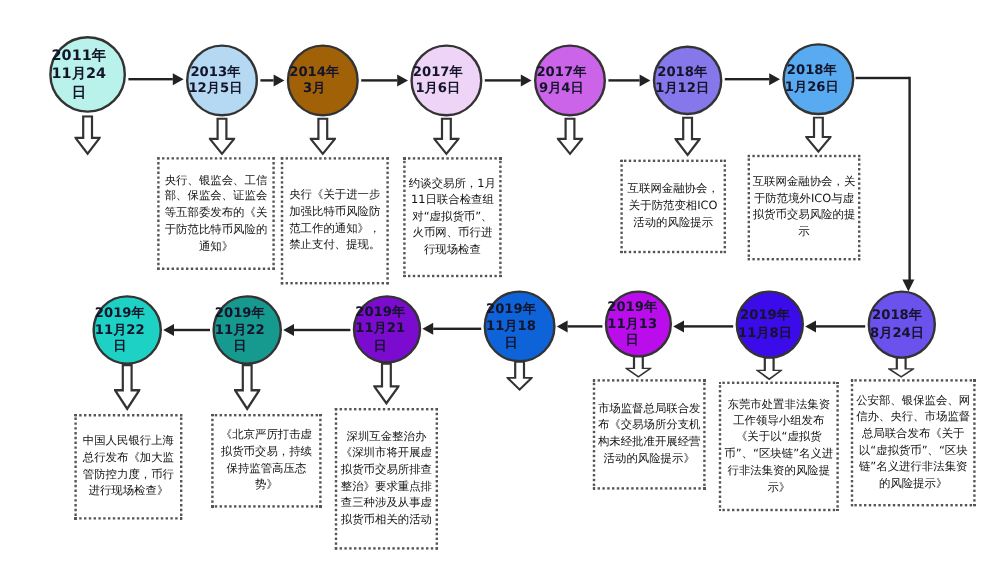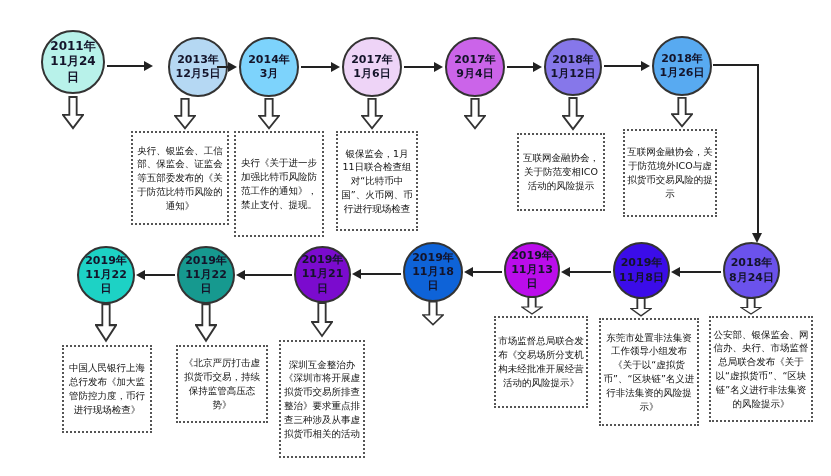--- a/index.html
+++ b/index.html
@@ -7,7 +7,7 @@
   #canvas{position:relative;width:831px;height:476px;background:#fff;overflow:hidden;}
   .circle{
     position:absolute;border-radius:50%;border:2px solid #333;box-sizing:border-box;
-    display:flex;align-items:center;justify-content:center;text-align:center;
+    display:flex;align-items:center;justify-content:flex-start;text-align:center;
     font-weight:bold;font-size:11px;line-height:1.3;color:#14142a;white-space:pre-line;
   }
   .circle.big{font-size:12px;}

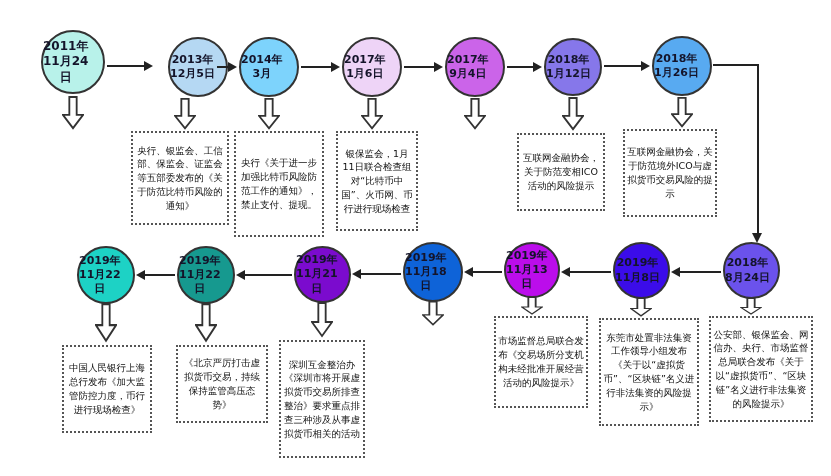--- a/index.html
+++ b/index.html
@@ -32,7 +32,7 @@
   <div class="circle big" style="left: 41px; top: 30px; width: 64px; height: 64px; background: rgb(184, 242, 234);"><span>2011年
 11月24
 日</span></div>
-  <div class="circle" style="left: 155px; top: 37px; width: 60px; height: 60px; background: rgb(181, 216, 243); margin-left: 13px;"><span>2013年
+  <div class="circle" style="left: 155px; top: 37px; width: 60px; height: 60px; background: rgb(181, 216, 243);"><span>2013年
 12月5日</span></div>
   <div class="circle" style="left: 239px; top: 37px; width: 60px; height: 60px; background: #7dd3fc;"><span>2014年
 3月</span></div>

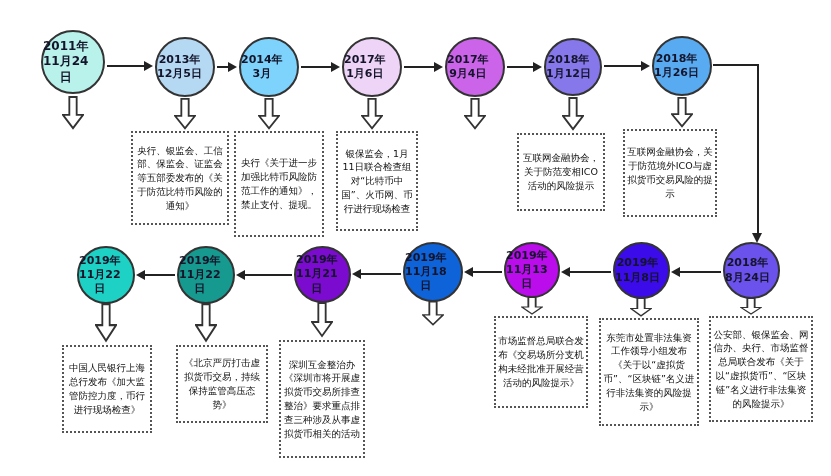--- a/index.html
+++ b/index.html
@@ -34,7 +34,7 @@
 日</span></div>
   <div class="circle" style="left: 155px; top: 37px; width: 60px; height: 60px; background: rgb(181, 216, 243);"><span>2013年
 12月5日</span></div>
-  <div class="circle" style="left: 239px; top: 37px; width: 60px; height: 60px; background: #7dd3fc;"><span>2014年
+  <div class="circle" style="left: 239px; top: 37px; width: 60px; height: 60px; background: #a16207;"><span>2014年
 3月</span></div>
   <div class="circle" style="left: 342px; top: 37px; width: 60px; height: 60px; background: rgb(238, 212, 247);"><span>2017年
 1月6日</span></div>

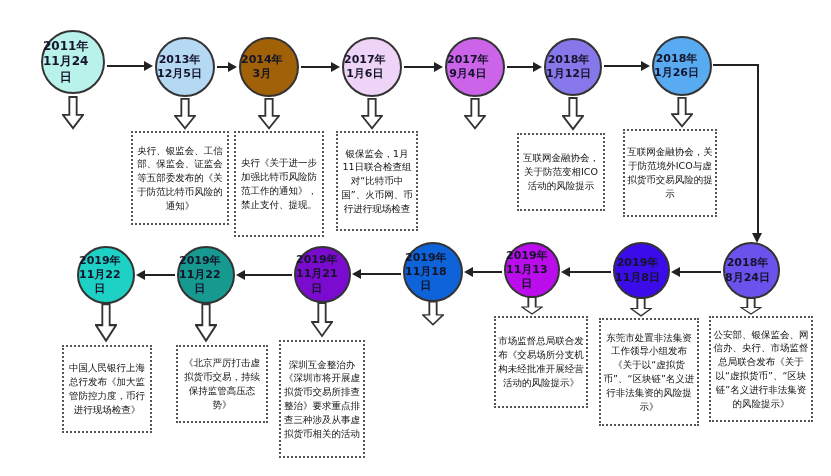--- a/index.html
+++ b/index.html
@@ -99,7 +99,7 @@
       <span>央行《关于进一步加强比特币风险防范工作的通知》，禁止支付、提现。</span>
     </div>
   <div class="box" style="left:336px;top:131px;width:82px;height:100px">
-      <span>银保监会，1月11日联合检查组对“比特币中国”、火币网、币行进行现场检查</span>
+      <span>约谈交易所，1月11日联合检查组对“虚拟货币”、火币网、币行进行现场检查</span>
     </div>
   <div class="box" style="left:517px;top:133px;width:88px;height:78px">
       <span>互联网金融协会，关于防范变相ICO活动的风险提示</span>

